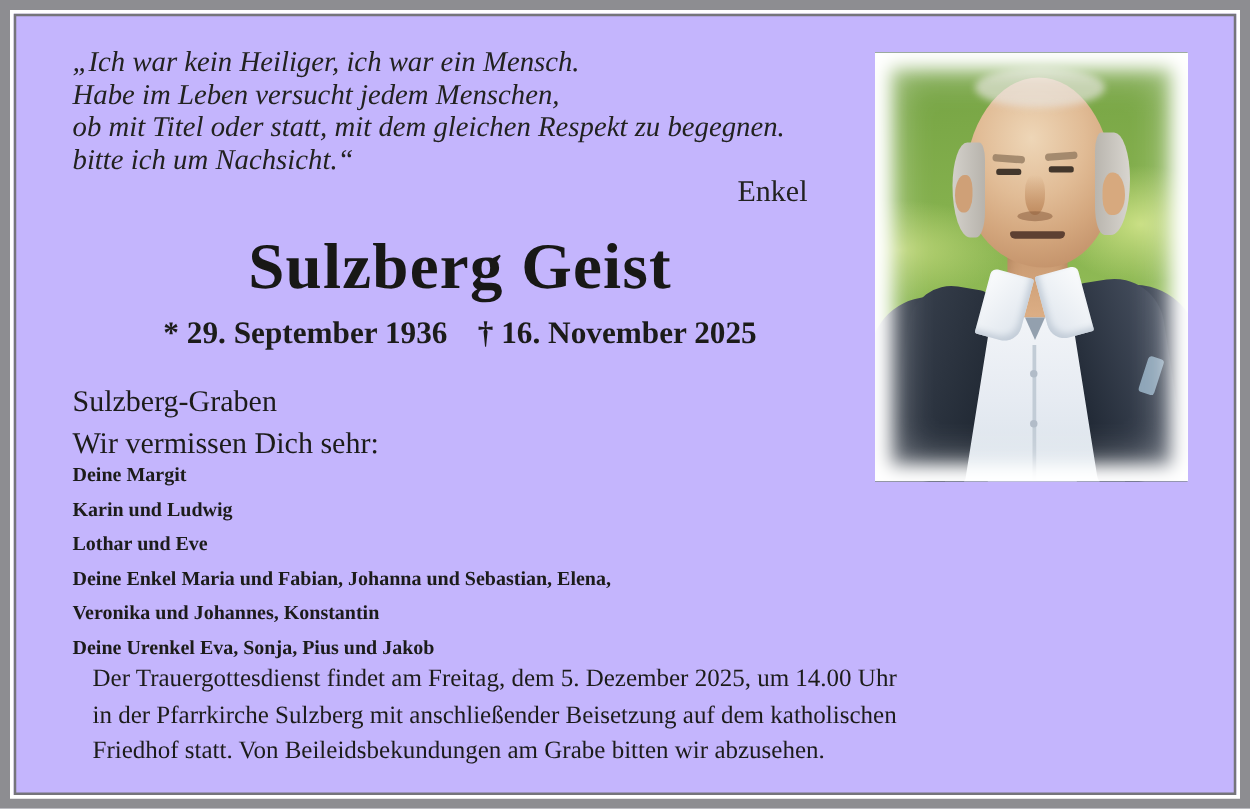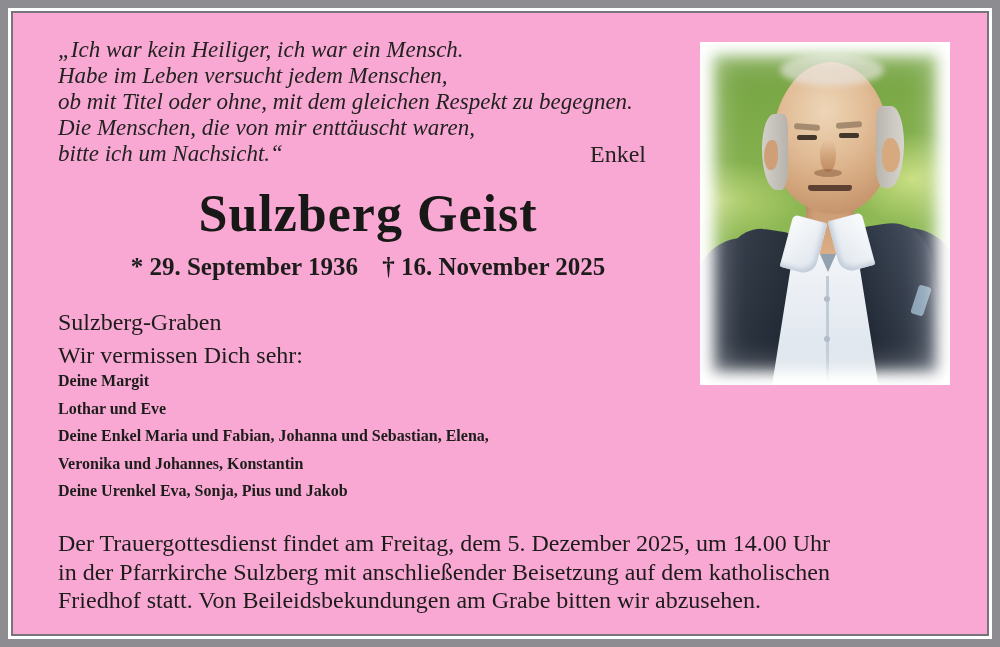--- a/index.html
+++ b/index.html
@@ -16,7 +16,7 @@
     position:relative;
     width:100%; height:100%;
     border:2px solid #75757a;
-    background:#f9a8d4;
+    background:#c4b5fd;
   }
   .content { position:absolute; inset:0; color:#1c1c1a; }
 

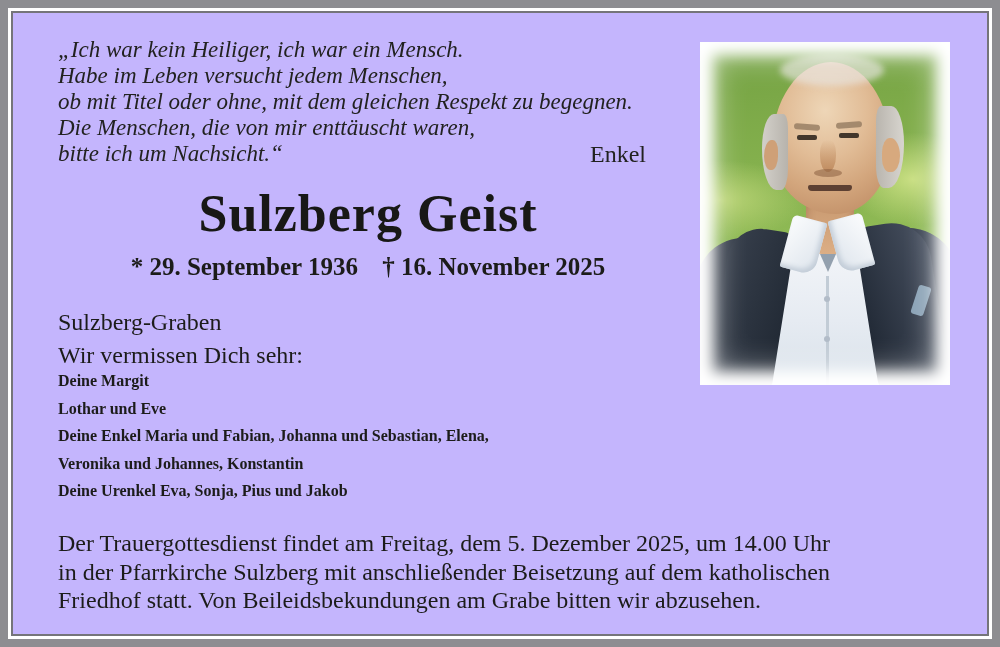--- a/index.html
+++ b/index.html
@@ -138,7 +138,7 @@
       <div class="quote">
         <div class="qline">„Ich war kein Heiliger, ich war ein Mensch.</div>
         <div class="qline">Habe im Leben versucht jedem Menschen,</div>
-        <div class="qline">ob mit Titel oder ohne, mit dem gleichen Respekt zu begegnen.</div>
+        <div class="qline">ob mit Titel oder statt, mit dem gleichen Respekt zu begegnen.</div>
         <div class="qline">Die Menschen, die von mir enttäuscht waren,</div>
         <div class="qline">bitte ich um Nachsicht.“</div>
         <span class="attribution">Enkel</span>

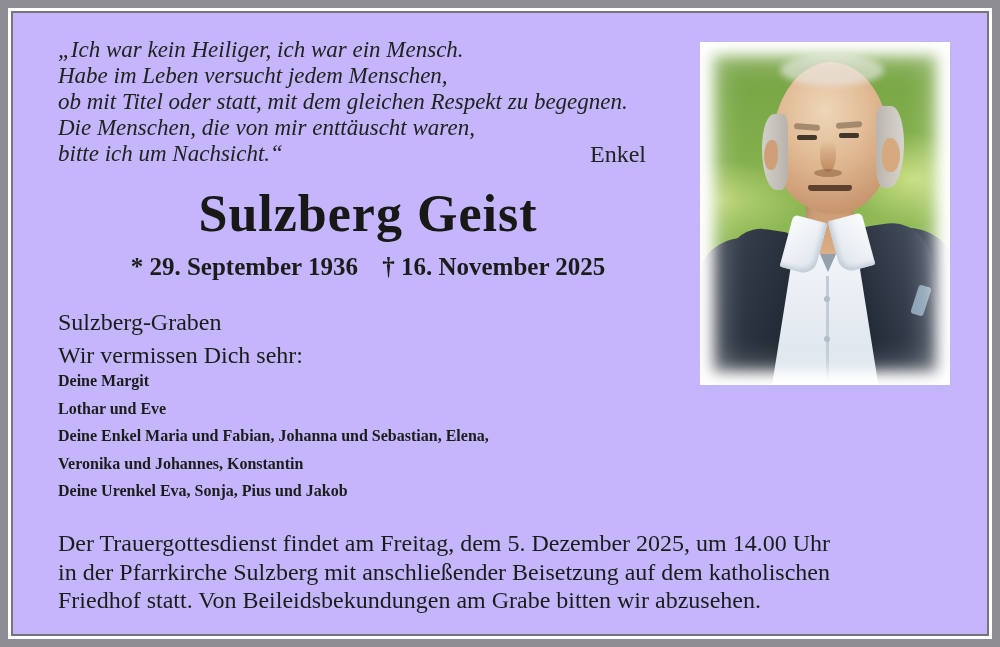--- a/index.html
+++ b/index.html
@@ -139,7 +139,6 @@
         <div class="qline">„Ich war kein Heiliger, ich war ein Mensch.</div>
         <div class="qline">Habe im Leben versucht jedem Menschen,</div>
         <div class="qline">ob mit Titel oder statt, mit dem gleichen Respekt zu begegnen.</div>
-        <div class="qline">Die Menschen, die von mir enttäuscht waren,</div>
         <div class="qline">bitte ich um Nachsicht.“</div>
         <span class="attribution">Enkel</span>
       </div>

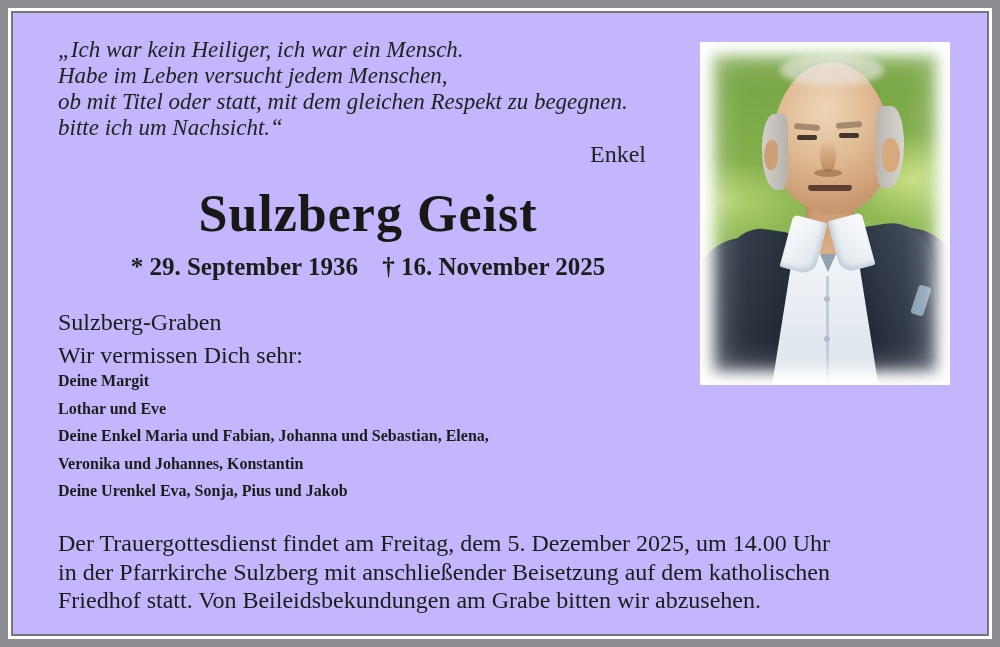--- a/index.html
+++ b/index.html
@@ -156,6 +156,7 @@
 
       <div class="mourners">
         <div class="mline">Deine Margit</div>
+        <div class="mline">Karin und Ludwig</div>
         <div class="mline">Lothar und Eve</div>
         <div class="mline">Deine Enkel Maria und Fabian, Johanna und Sebastian, Elena,</div>
         <div class="mline">Veronika und Johannes, Konstantin</div>

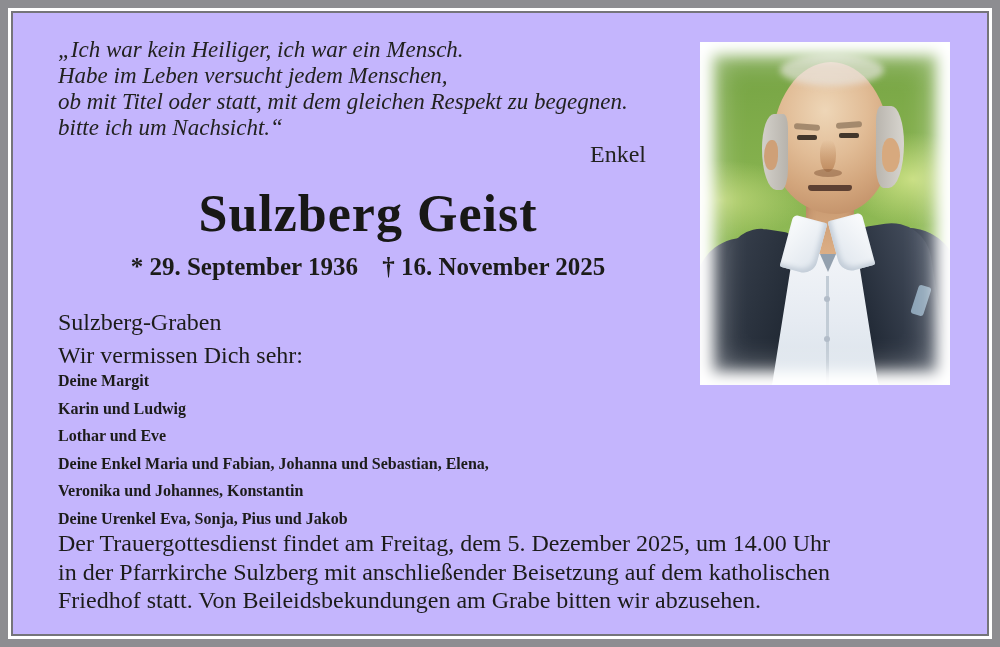--- a/index.html
+++ b/index.html
@@ -61,8 +61,8 @@
   .mline { white-space:nowrap; }
 
   .service {
-    position:absolute; left:45px; top:516px; width:910px;
-    font-size:24px; line-height:28.5px;
+    position:absolute; left:61px; top:516px; width:910px;
+    font-size:20px; line-height:28.5px;
   }
   .sline { white-space:nowrap; }
 

